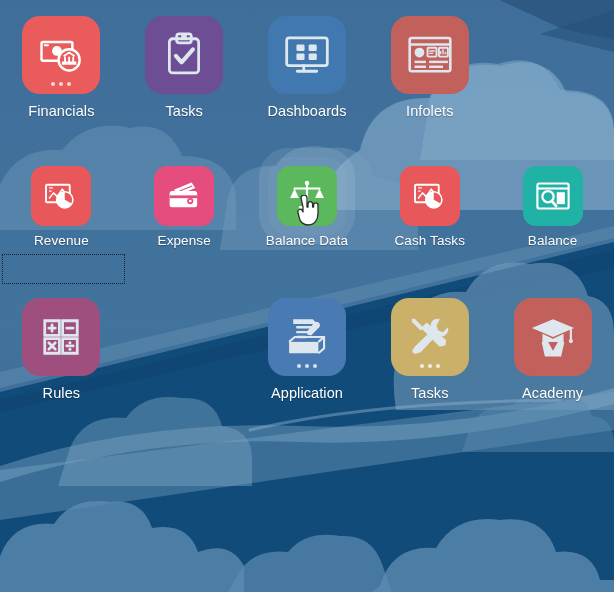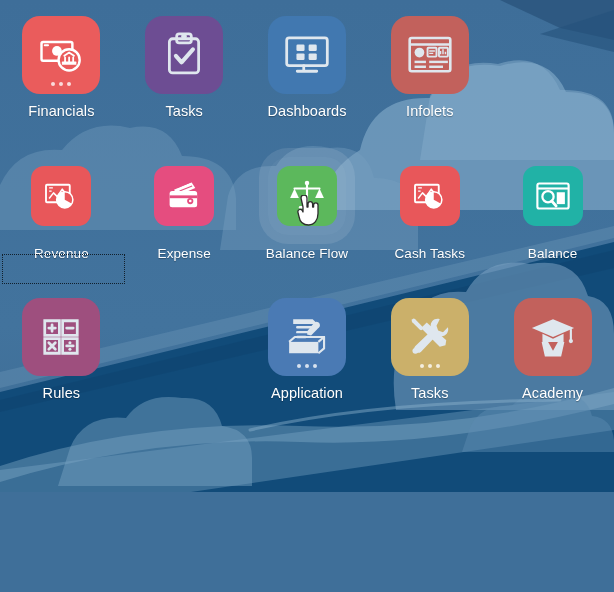--- a/index.html
+++ b/index.html
@@ -12,7 +12,7 @@
   }
   #stage {
     position: relative;
-    width: 614px; height: 492px;
+    width: 614px; height: 592px;
     overflow: hidden;
     background: #8b5cf6;
   }

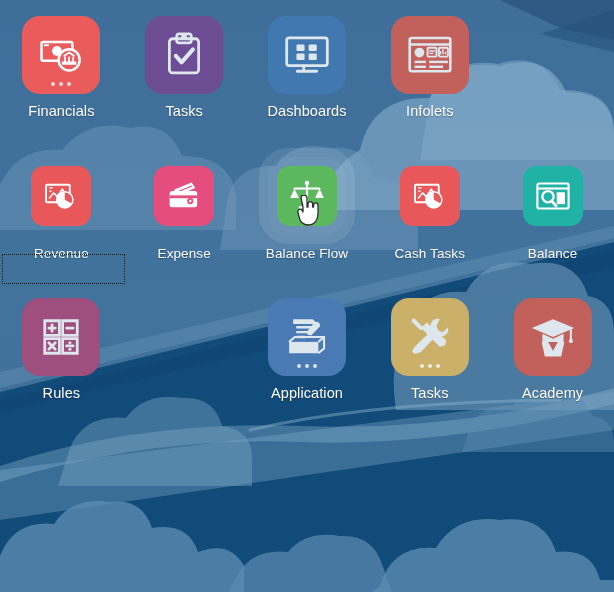--- a/index.html
+++ b/index.html
@@ -62,7 +62,7 @@
     text-shadow: 0 1px 1px rgba(0,0,0,.30);
     white-space: nowrap;
   }
-  .size-sm .label { font-size: 13.5px; margin-top: 20px; }
+  .size-sm .label { font-size: 13.5px; margin-top: 7px; }
 
   .dots {
     position: absolute;

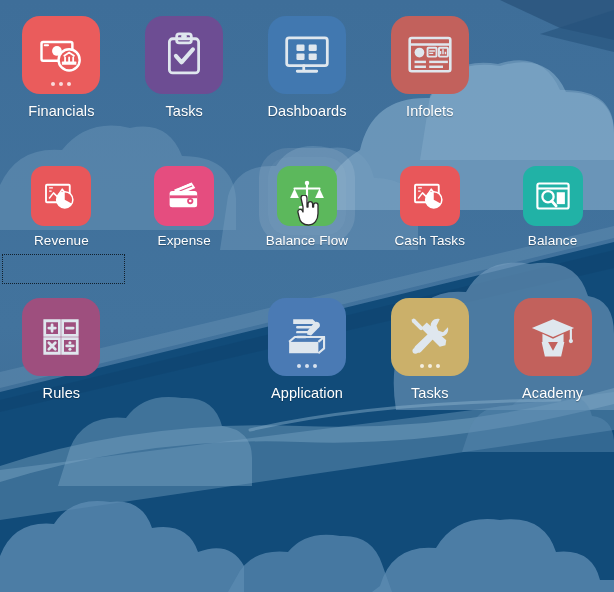--- a/index.html
+++ b/index.html
@@ -263,7 +263,7 @@
         <path d="M26 50c0-4 2-6 6-6s6 2 6 6" fill="#fff"></path>
           </svg>
         </div>
-        <div class="label">Balance Flow</div>
+        <div class="label">Balance Data</div>
       </div>
       <div class="tile size-sm">
         <div class="icon-box" style="background: rgb(232, 87, 90);">

